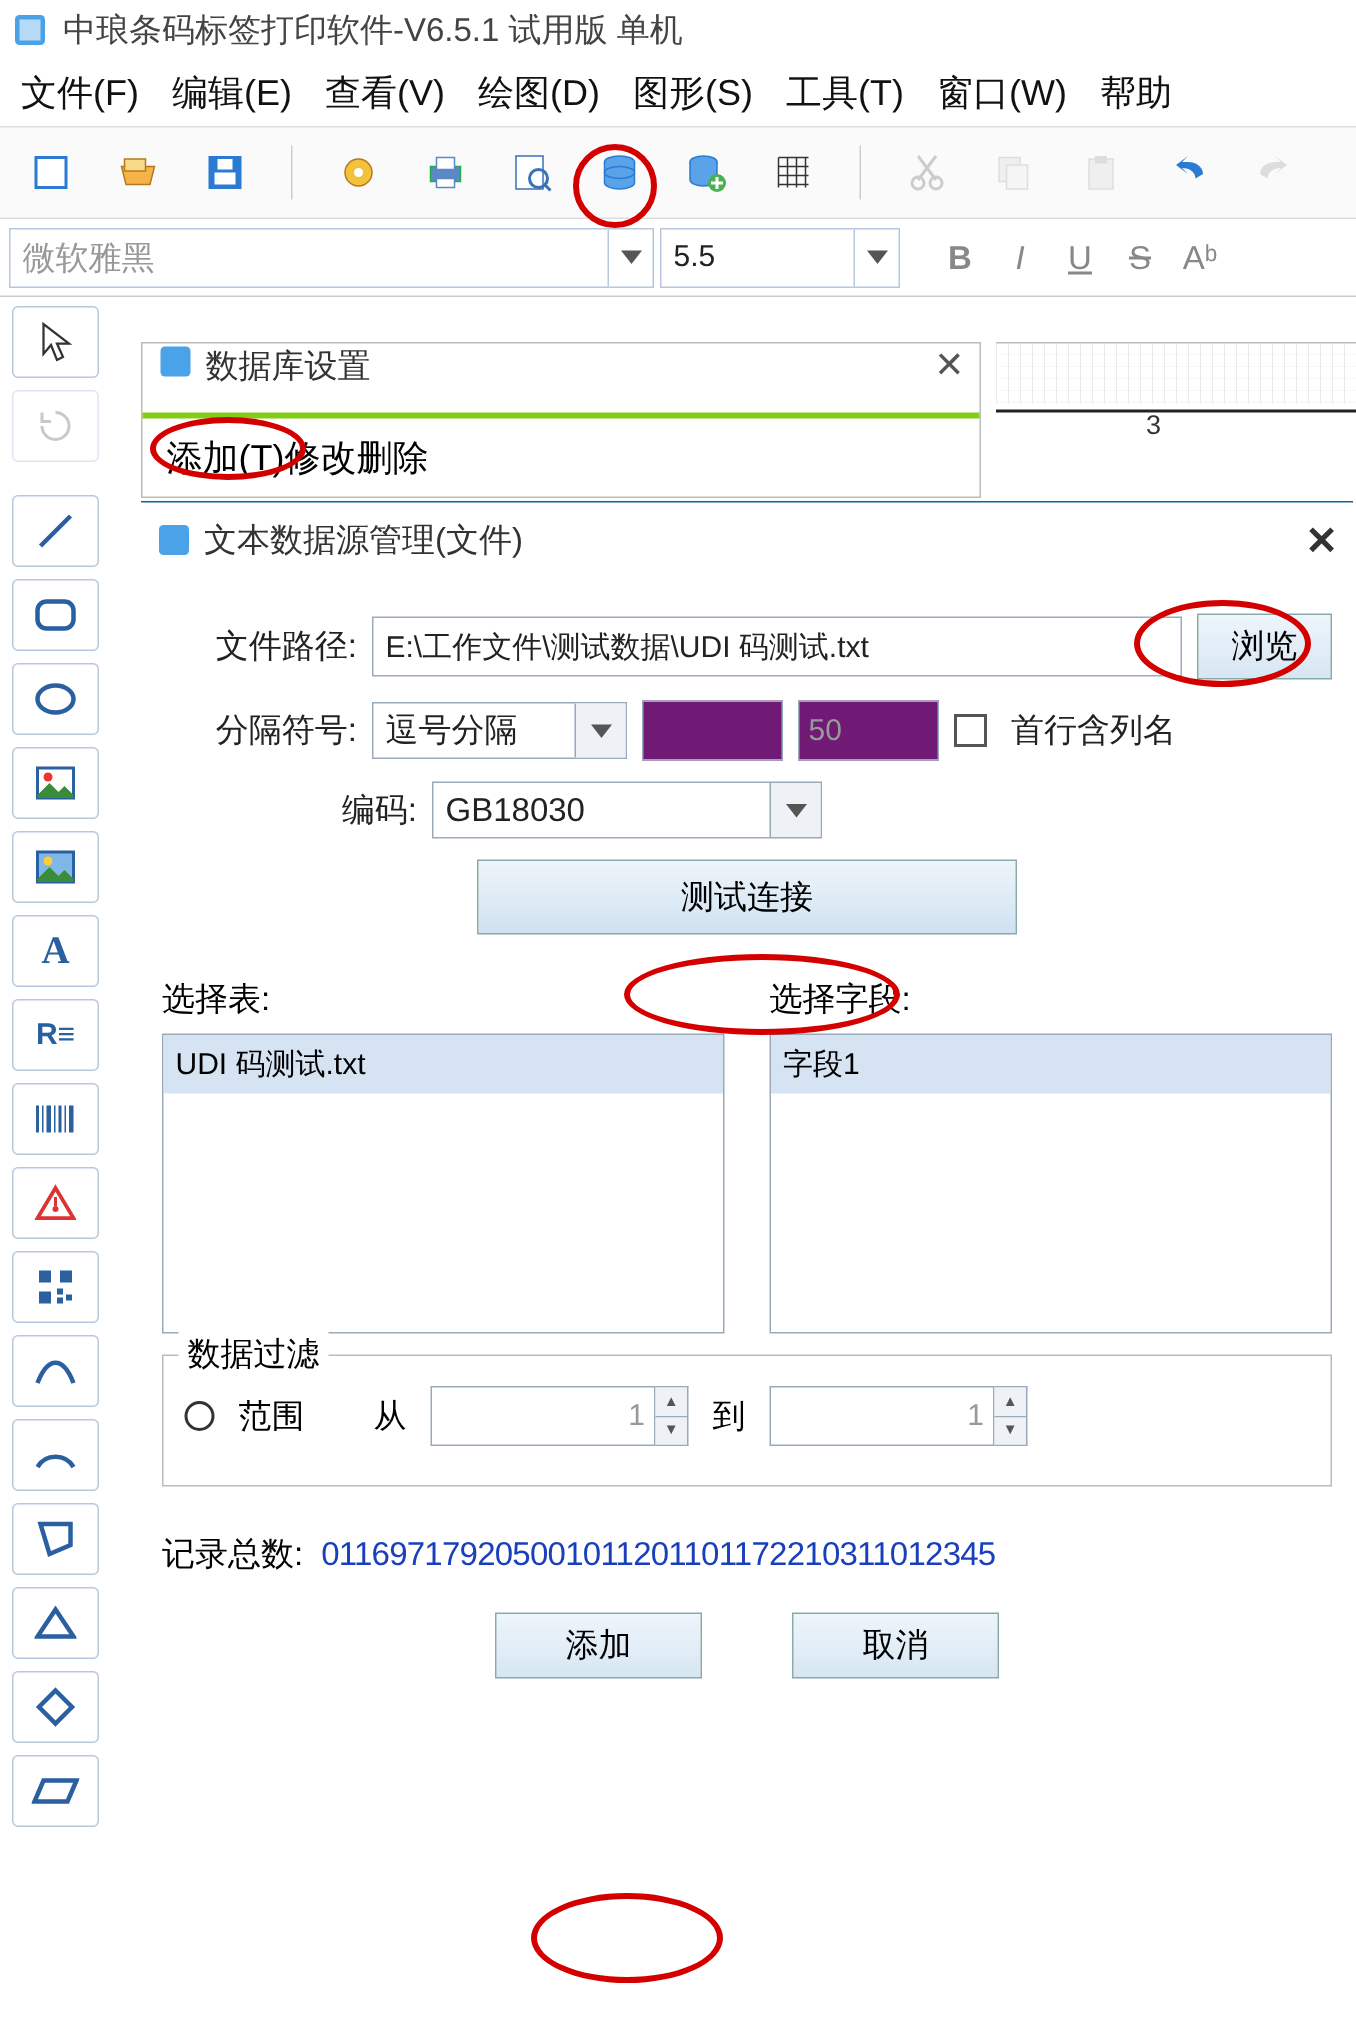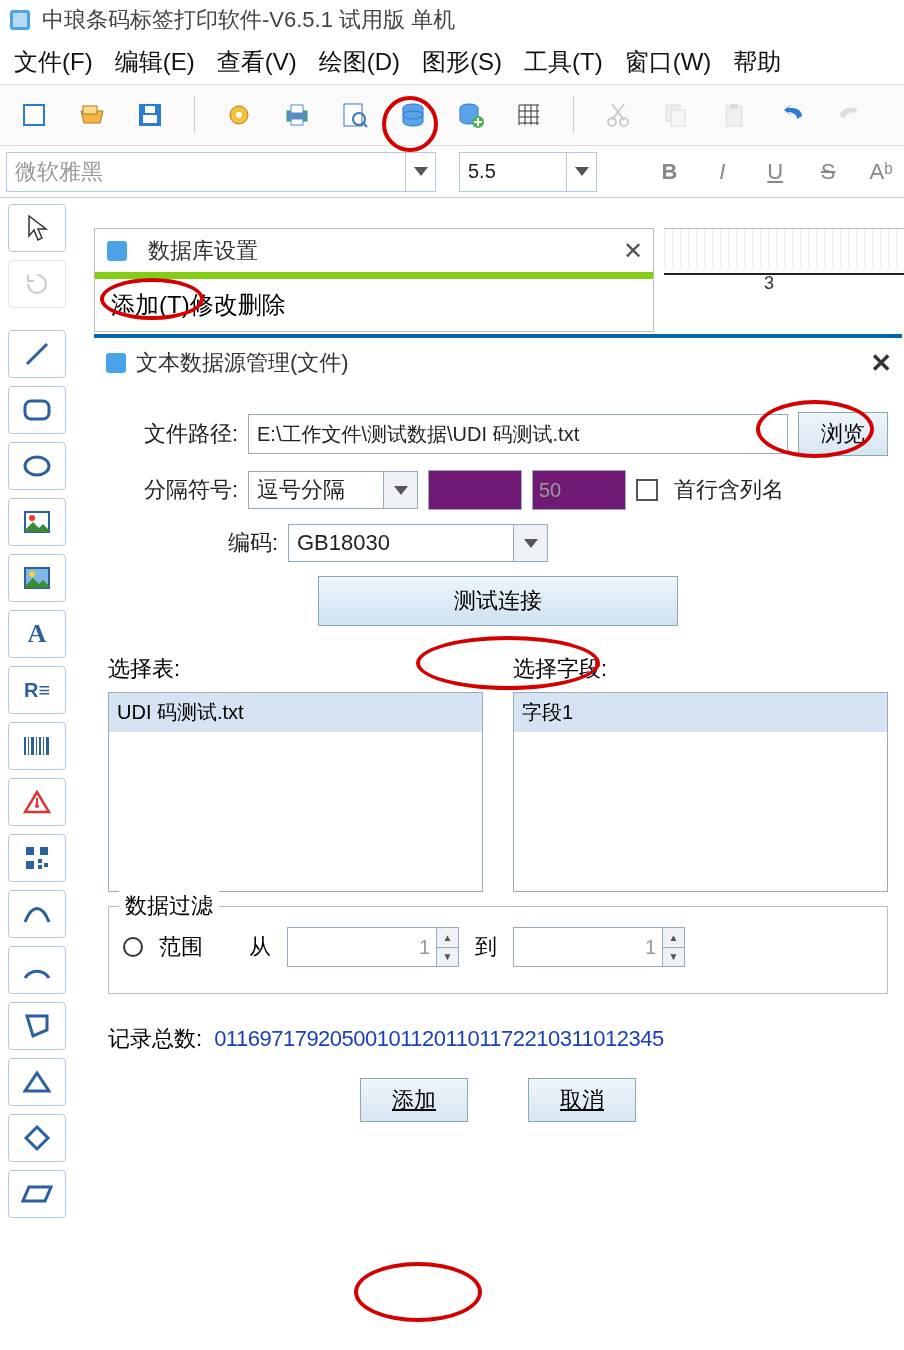--- a/index.html
+++ b/index.html
@@ -20,7 +20,7 @@
 .tb-sep { width: 1px; height: 36px; background: #ccc; margin: 0 2px; }
 
 
-.fontrow { display: flex; align-items: center; gap: 19px; padding: 4px 6px; border-bottom: 1px solid #ccc; height: 52px; }
+.fontrow { display: flex; align-items: center; gap: 0; padding: 4px 6px; border-bottom: 1px solid #ccc; height: 52px; }
 .font-combo { flex: 0 0 430px; height: 40px; border: 1px solid #b5c8de; background: #fff; display: flex; align-items: center; padding: 0 8px; color: #999; font-size: 22px; position: relative; }
 .font-combo .dd { position: absolute; right: 0; top: 0; bottom: 0; width: 30px; border-left: 1px solid #b5c8de; display: flex; align-items: center; justify-content: center; }
 .size-combo { width: 160px; height: 40px; border: 1px solid #b5c8de; display: flex; align-items: center; padding: 0 8px; font-size: 20px; color: #222; position: relative; margin-left: 4px;}

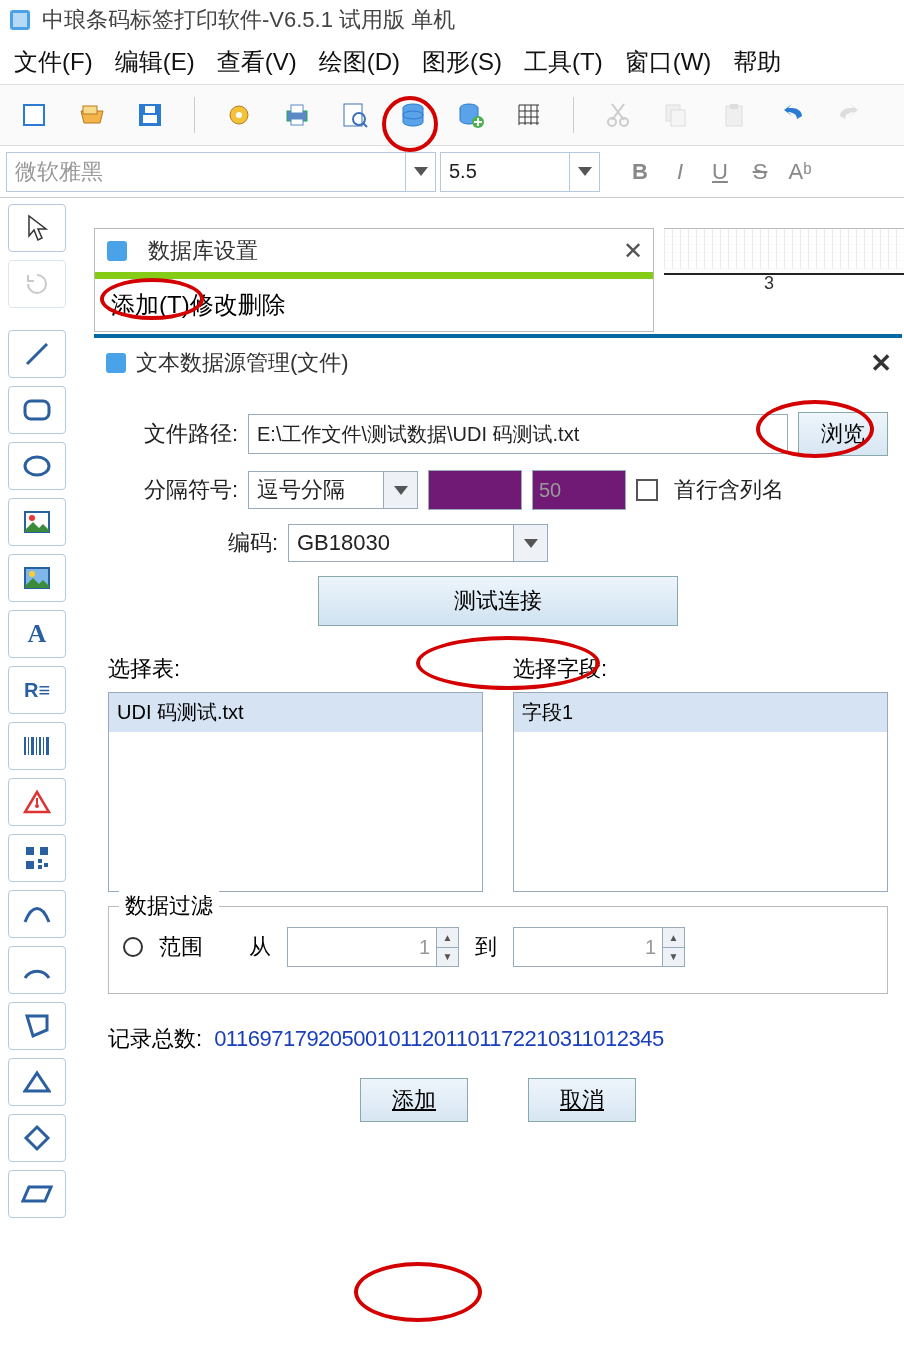--- a/index.html
+++ b/index.html
@@ -42,7 +42,7 @@
 
 
 .dlg-db { position: absolute; left: 94px; top: 228px; width: 560px; background: #fff; border: 1px solid #bbb; }
-.dlg-db-header { display: flex; align-items: center; height: 50px; padding: 0 10px; border-bottom: 7px solid #84cc16; gap: 11px; }
+.dlg-db-header { display: flex; height: 50px; padding: 0 10px; border-bottom: 4px solid #84cc16; }
 .dlg-db-header .x { margin-left: auto; font-size: 24px; color: #555; }
 .dlg-db-header .t { font-size: 22px; color: #333; margin-left: 8px; }
 .dlg-db-menu { display: flex; padding: 10px 16px; font-size: 24px; }

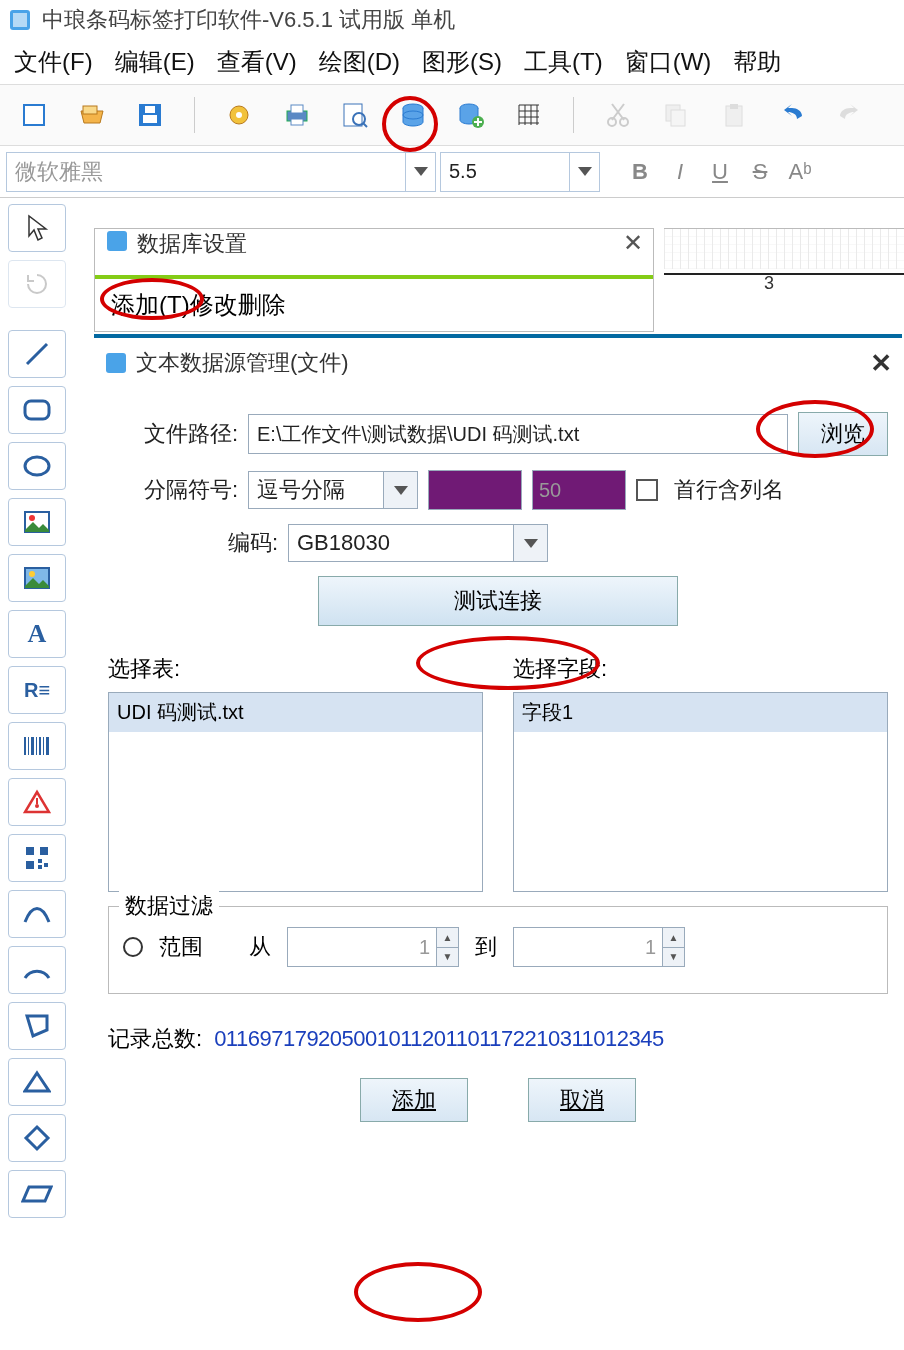--- a/index.html
+++ b/index.html
@@ -49,7 +49,7 @@
 .dlg-db-menu .mi { }
 
 
-.dlg-ds { position: absolute; left: 94px; top: 334px; right: 2px; bottom: 0; background: #fff; border-top: 4px solid #0369a1; }
+.dlg-ds { position: absolute; left: 94px; top: 334px; right: 2px; bottom: 0; background: #fff; border-top: 1px solid #0369a1; }
 .dlg-ds-header { display: flex; align-items: center; height: 50px; padding: 0 10px; }
 .dlg-ds-header .t { font-size: 22px; color: #333; margin-left: 8px; }
 .dlg-ds-header .x { margin-left: auto; font-size: 26px; color: #333; font-weight: bold; }

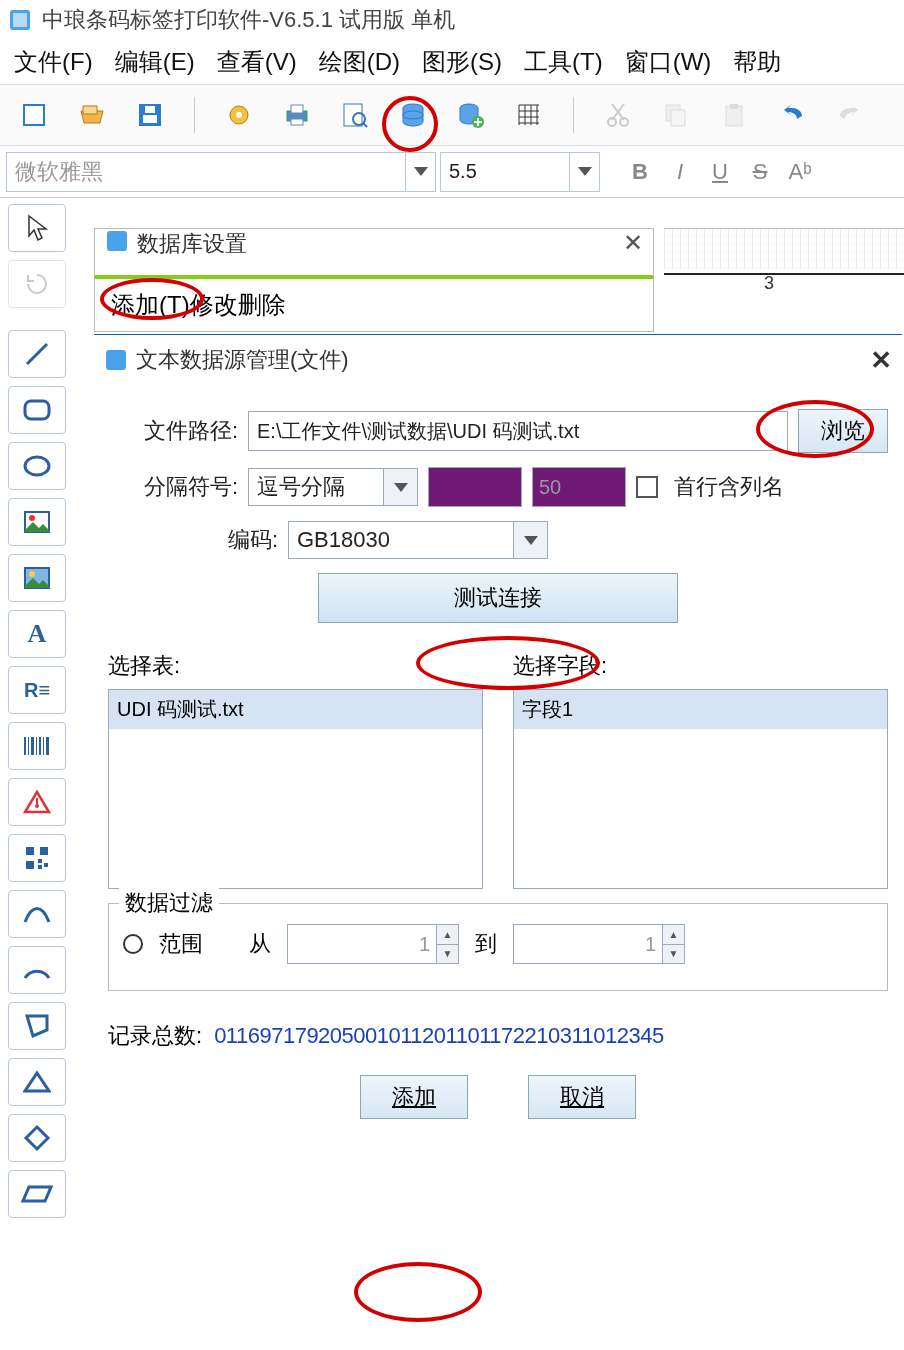--- a/index.html
+++ b/index.html
@@ -89,7 +89,7 @@
 .sample-val { color: #1a3fbc; font-size: 22px; letter-spacing: -0.5px; white-space: nowrap; }
 
 .footer { display:flex; justify-content:center; gap: 60px; padding: 10px 0 18px 0; }
-.footer .btn { width: 108px; text-decoration: underline; }
+.footer .btn { width: 138px; }
 
 .red-oval { position: absolute; border: 4px solid #d40000; border-radius: 50%; pointer-events: none; }
 

